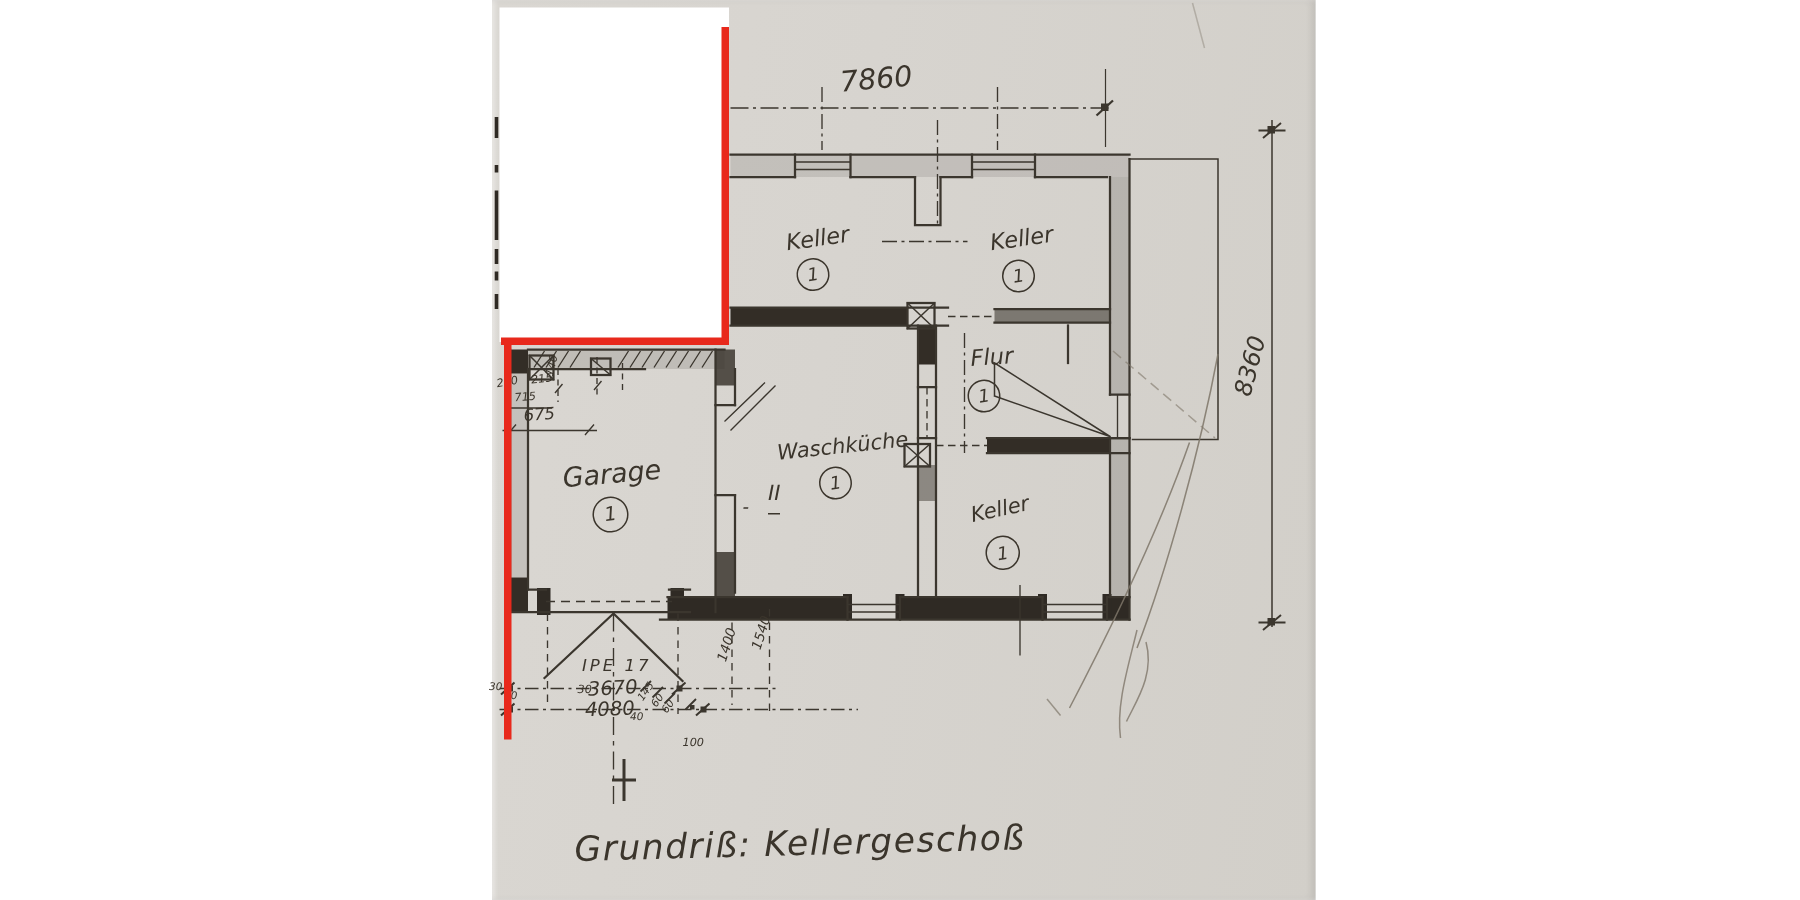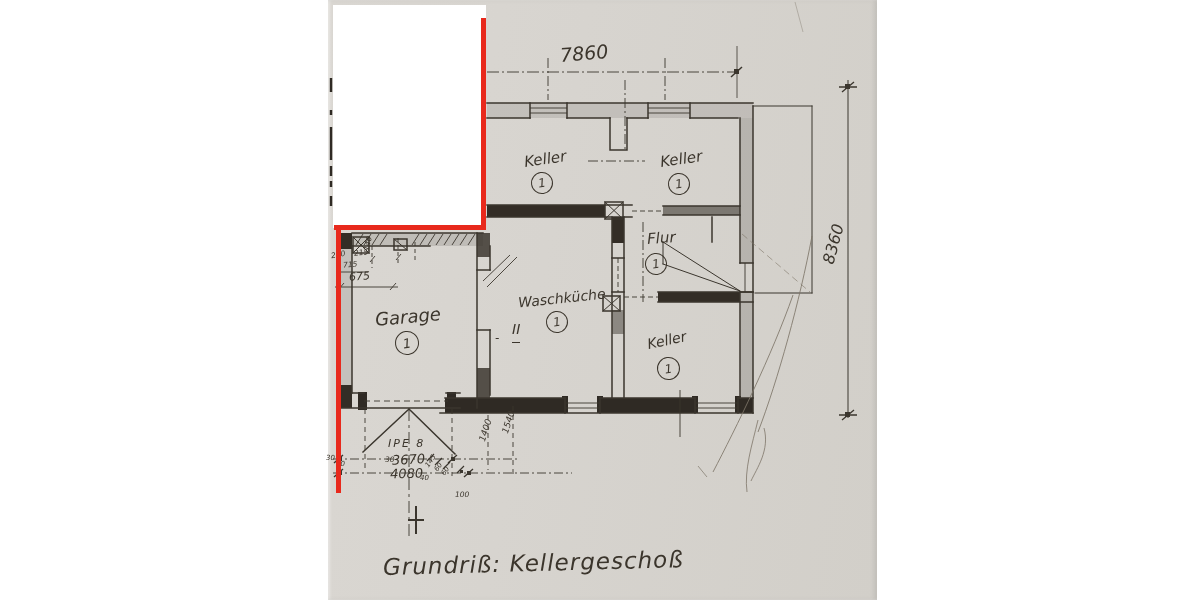--- a/index.html
+++ b/index.html
@@ -210,7 +210,7 @@
     <span class="hand" style="left:375px;top:306px;font-size:18px;transform:rotate(-5deg);">Garage</span>
     <span class="circle" style="left:395px;top:331px;width:22px;height:22px;font-size:13px;">1</span>
 
-    <span class="hand" style="left:388px;top:437px;font-size:11px;letter-spacing:2px;">IPE 8</span>
+    <span class="hand" style="left:388px;top:437px;font-size:11px;letter-spacing:2px;">IPE 17</span>
     <span class="hand" style="left:392px;top:452px;font-size:13px;transform:rotate(-3deg);">3670</span>
     <span class="hand" style="left:390px;top:466px;font-size:13px;transform:rotate(-2deg);">4080</span>
 

